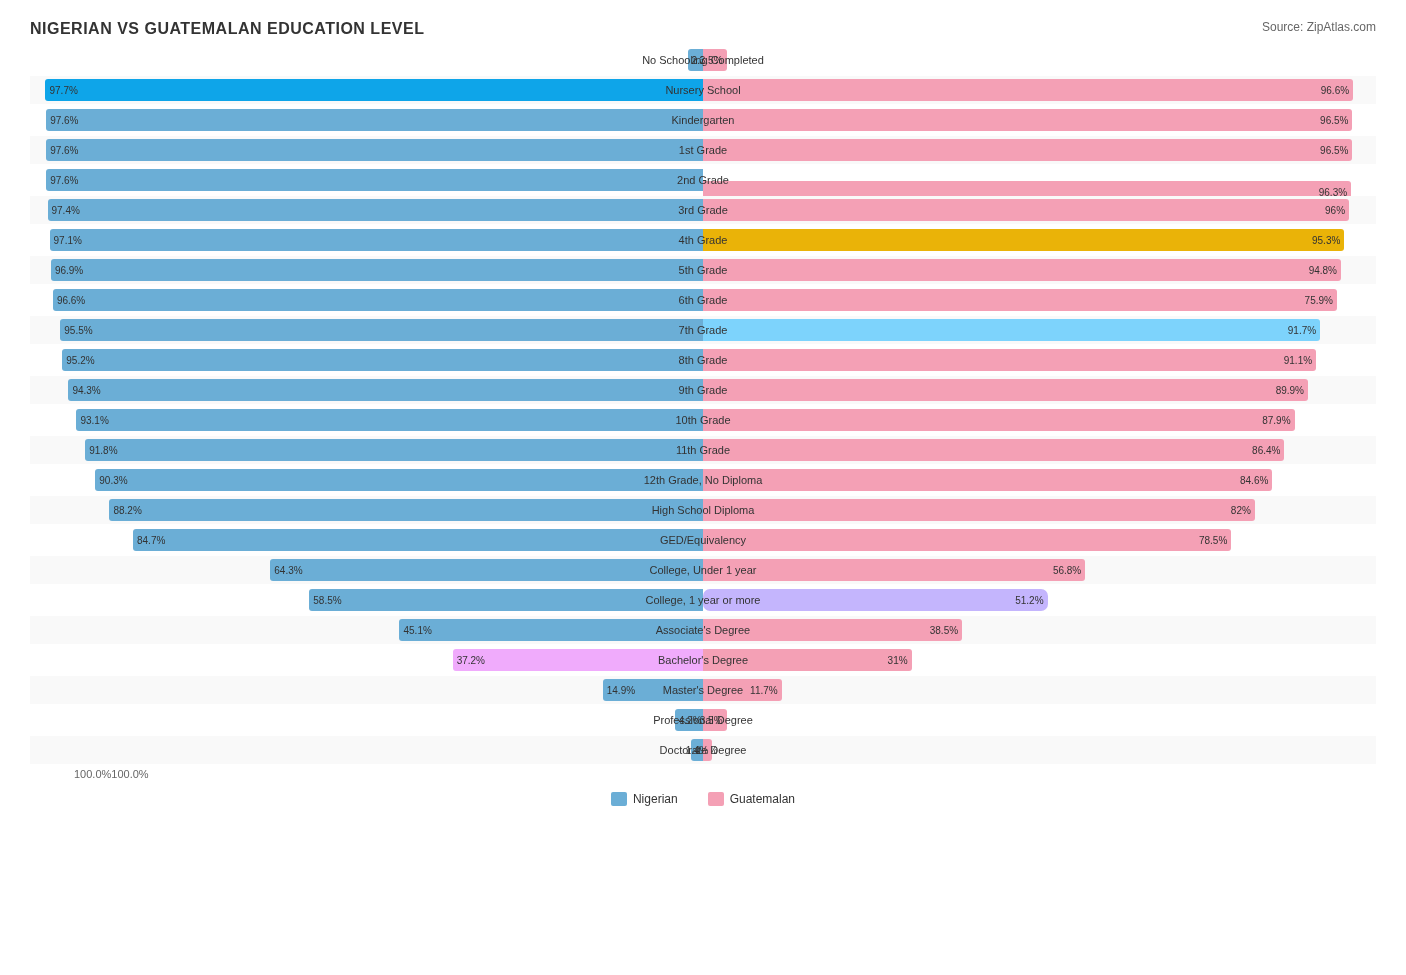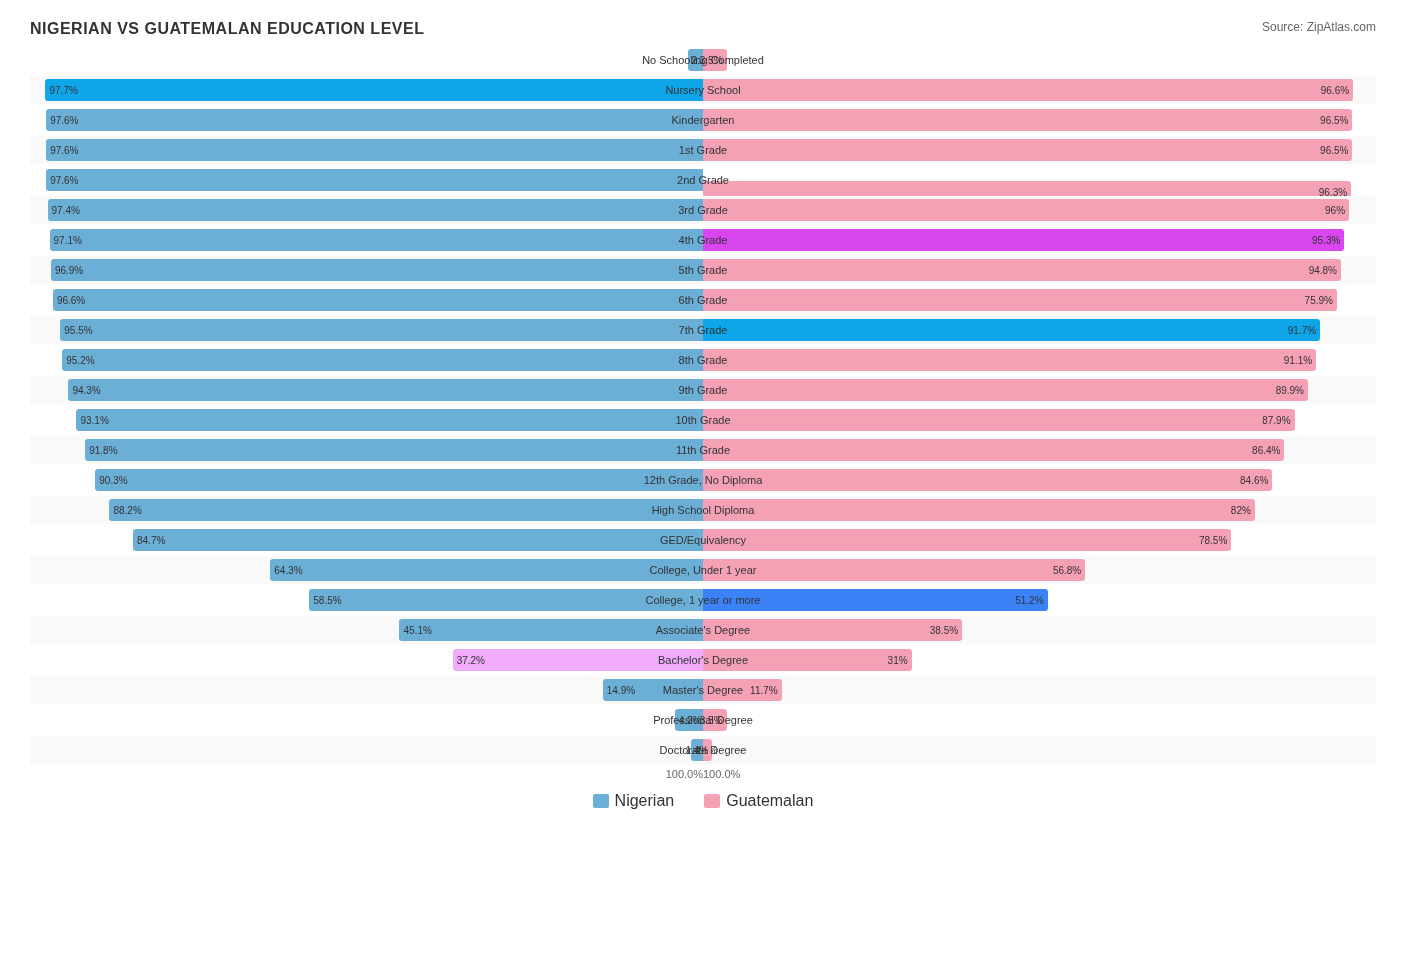--- a/index.html
+++ b/index.html
@@ -191,7 +191,7 @@
           <div class="bar-left" style="width: 48.55%; background: rgb(107, 174, 214);">
             <span class="bar-left-value">97.1%</span>
           </div>
-          <div class="bar-right" style="width: 47.65%; background: #d946ef;">
+          <div class="bar-right" style="width: 47.65%; background: #eab308;">
             <span class="bar-right-value">95.3%</span>
           </div>
           <div class="row-label">4th Grade</div>

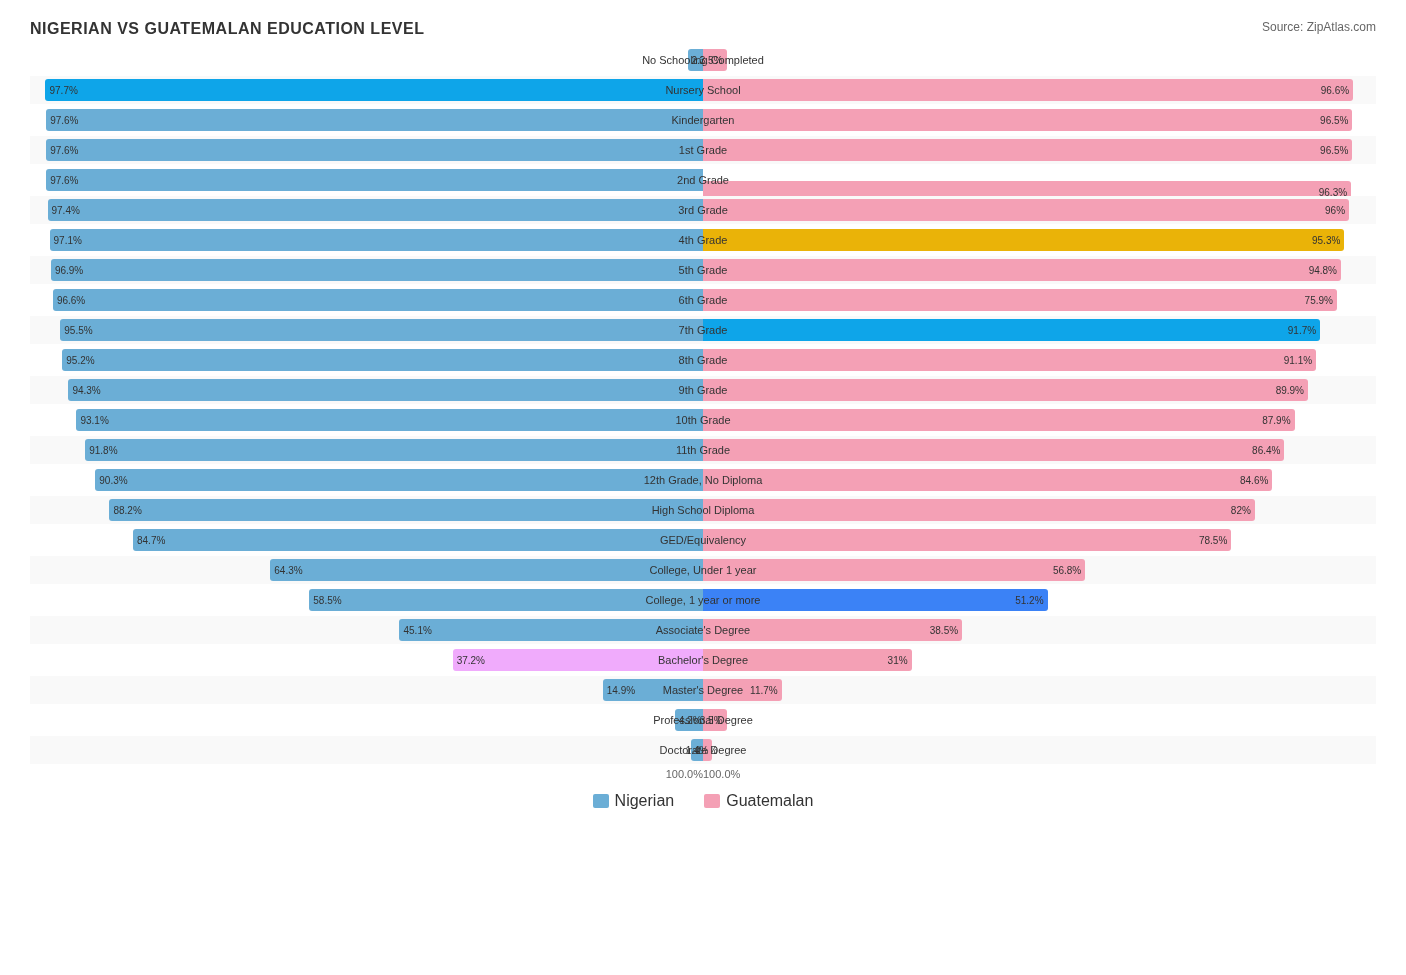--- a/index.html
+++ b/index.html
@@ -218,7 +218,7 @@
           <div class="bar-left" style="width: 47.75%; background: rgb(107, 174, 214);">
             <span class="bar-left-value">95.5%</span>
           </div>
-          <div class="bar-right" style="width: 45.85%; background: #0ea5e9; text-align: center;">
+          <div class="bar-right" style="width: 45.85%; background: #7dd3fc; text-align: center;">
             <span class="bar-right-value">91.7%</span>
           </div>
           <div class="row-label">7th Grade</div>

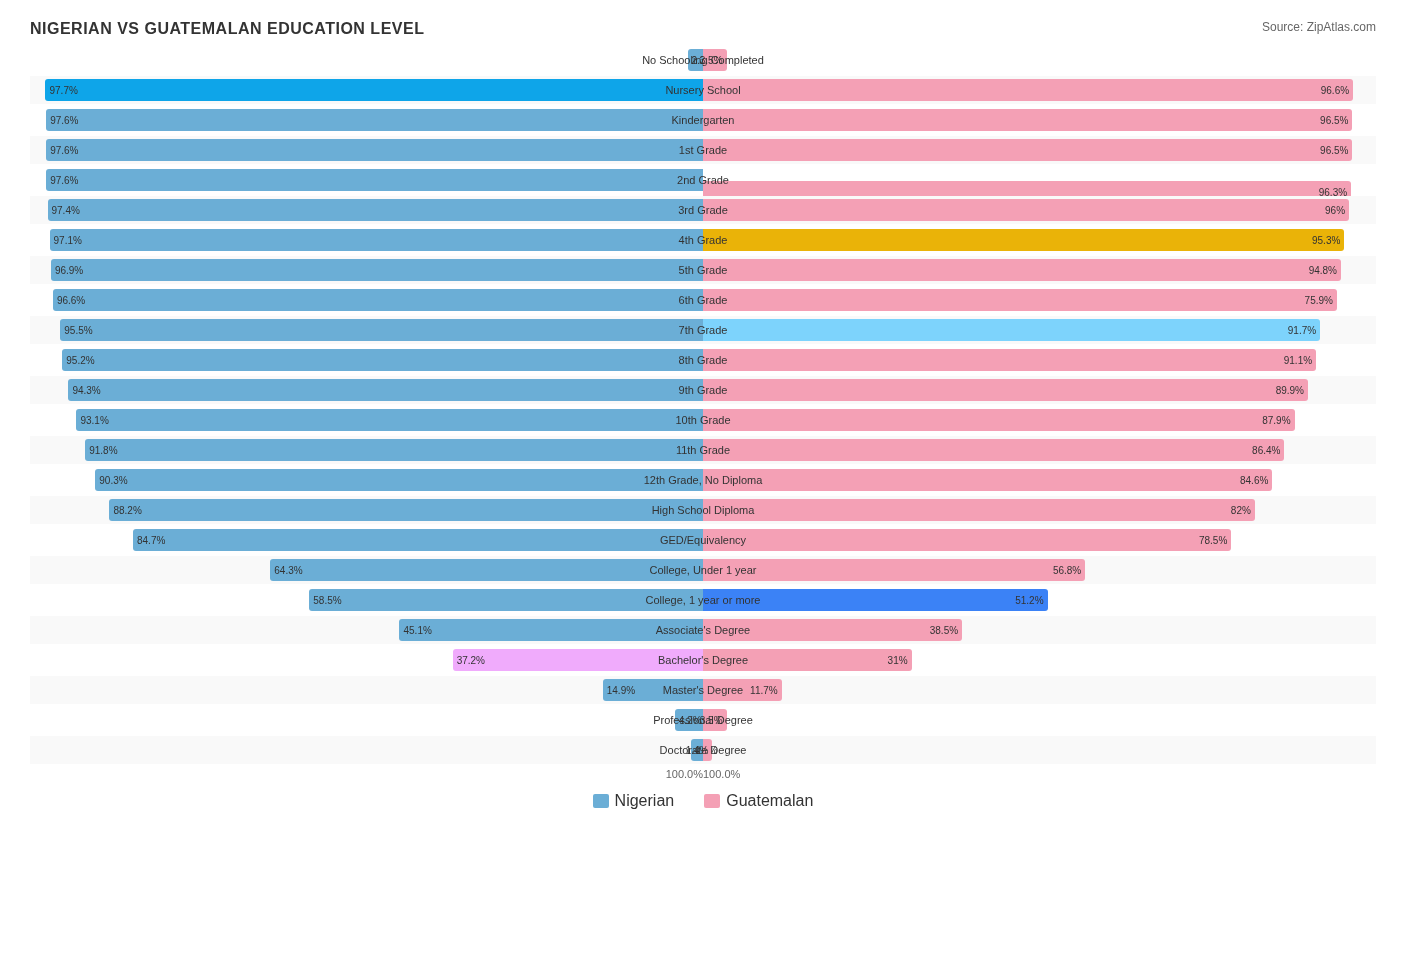--- a/index.html
+++ b/index.html
@@ -299,7 +299,7 @@
           <div class="bar-left" style="width: 29.25%; background: rgb(107, 174, 214);">
             <span class="bar-left-value">58.5%</span>
           </div>
-          <div class="bar-right" style="width: 25.6%; background: #3b82f6;">
+          <div class="bar-right" style="width: 25.6%; background: #c4b5fd; border-radius: 7px;">
             <span class="bar-right-value">51.2%</span>
           </div>
           <div class="row-label">College, 1 year or more</div>

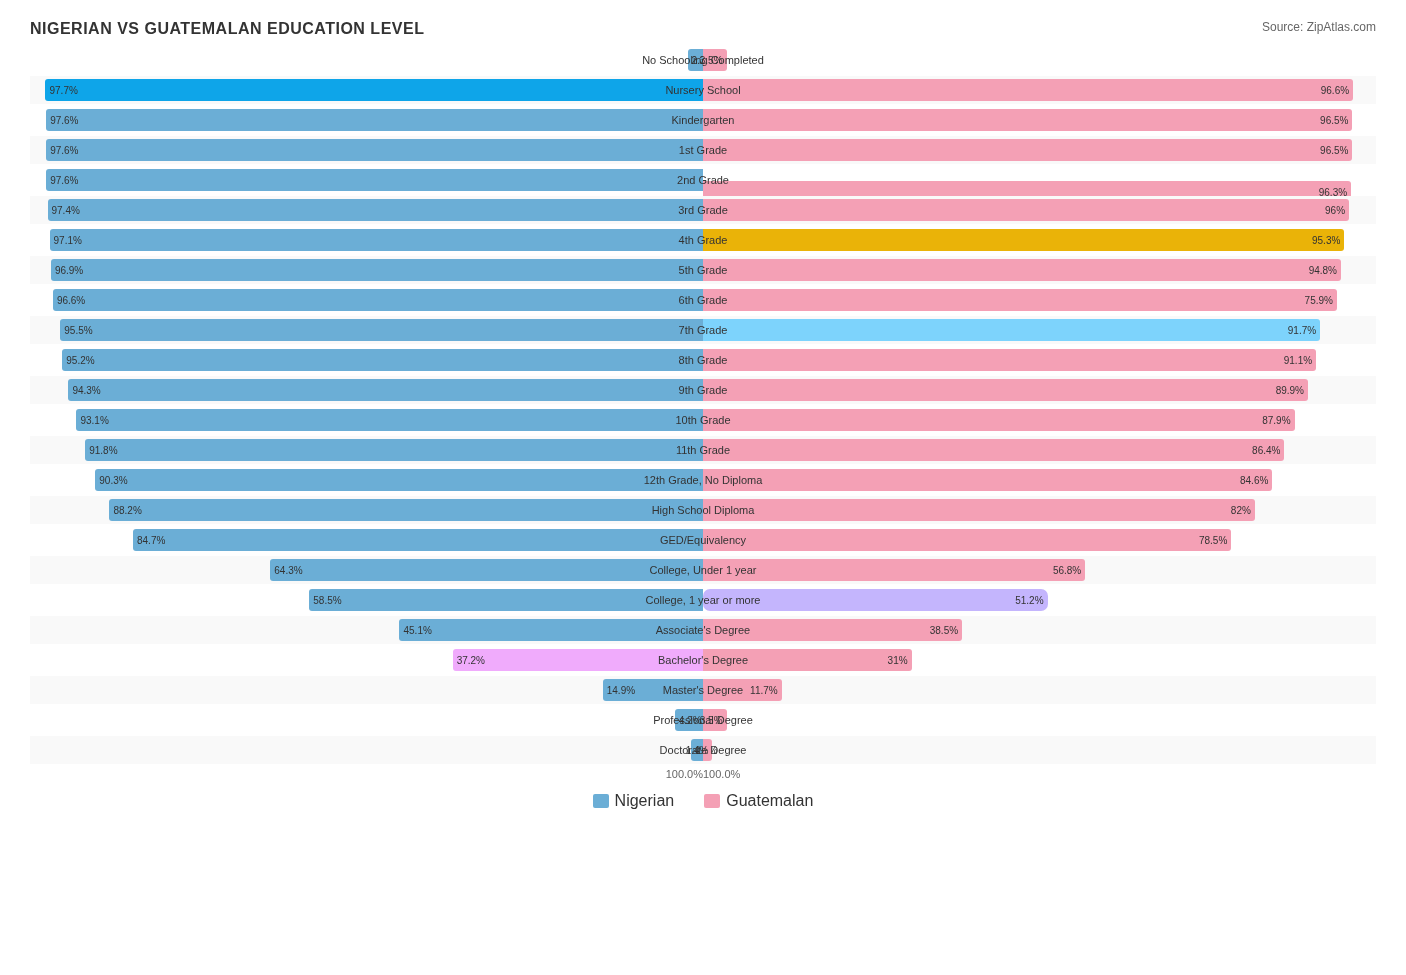--- a/index.html
+++ b/index.html
@@ -105,11 +105,12 @@
     }
     .axis-labels {
       display: flex;
-      justify-content: center;
+      justify-content: flex-start;
       font-size: 11px;
       color: #666;
       margin-top: 4px;
       padding: 0 0;
+      margin-left: 44px;
     }
     .rows-wrapper {
       position: relative;

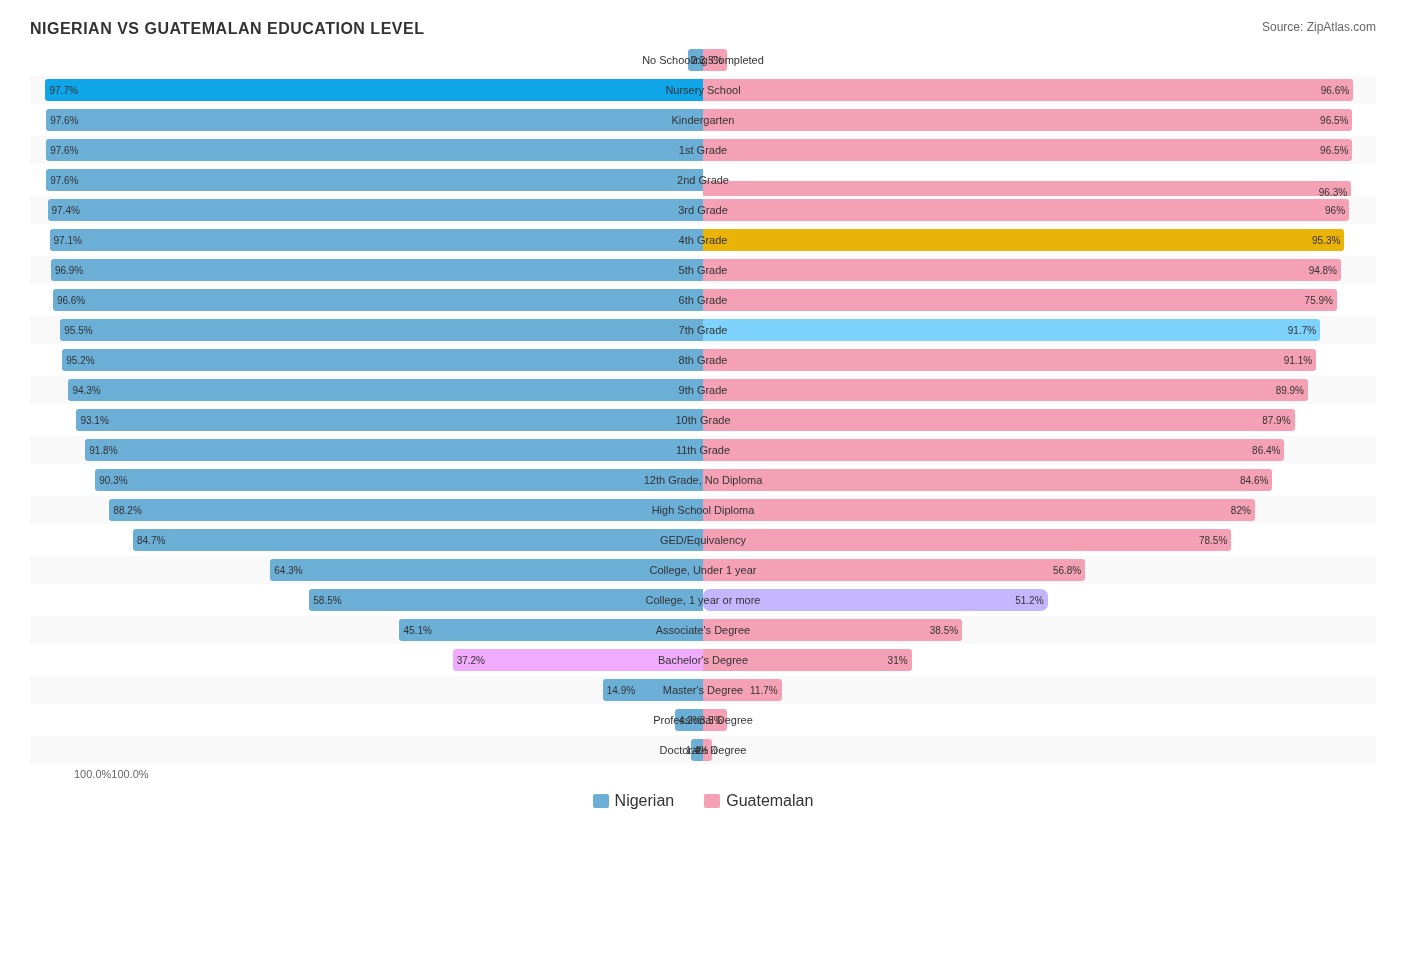--- a/index.html
+++ b/index.html
@@ -95,7 +95,7 @@
       display: flex;
       align-items: center;
       gap: 6px;
-      font-size: 16px;
+      font-size: 12px;
       color: #333;
     }
     .legend-swatch {

